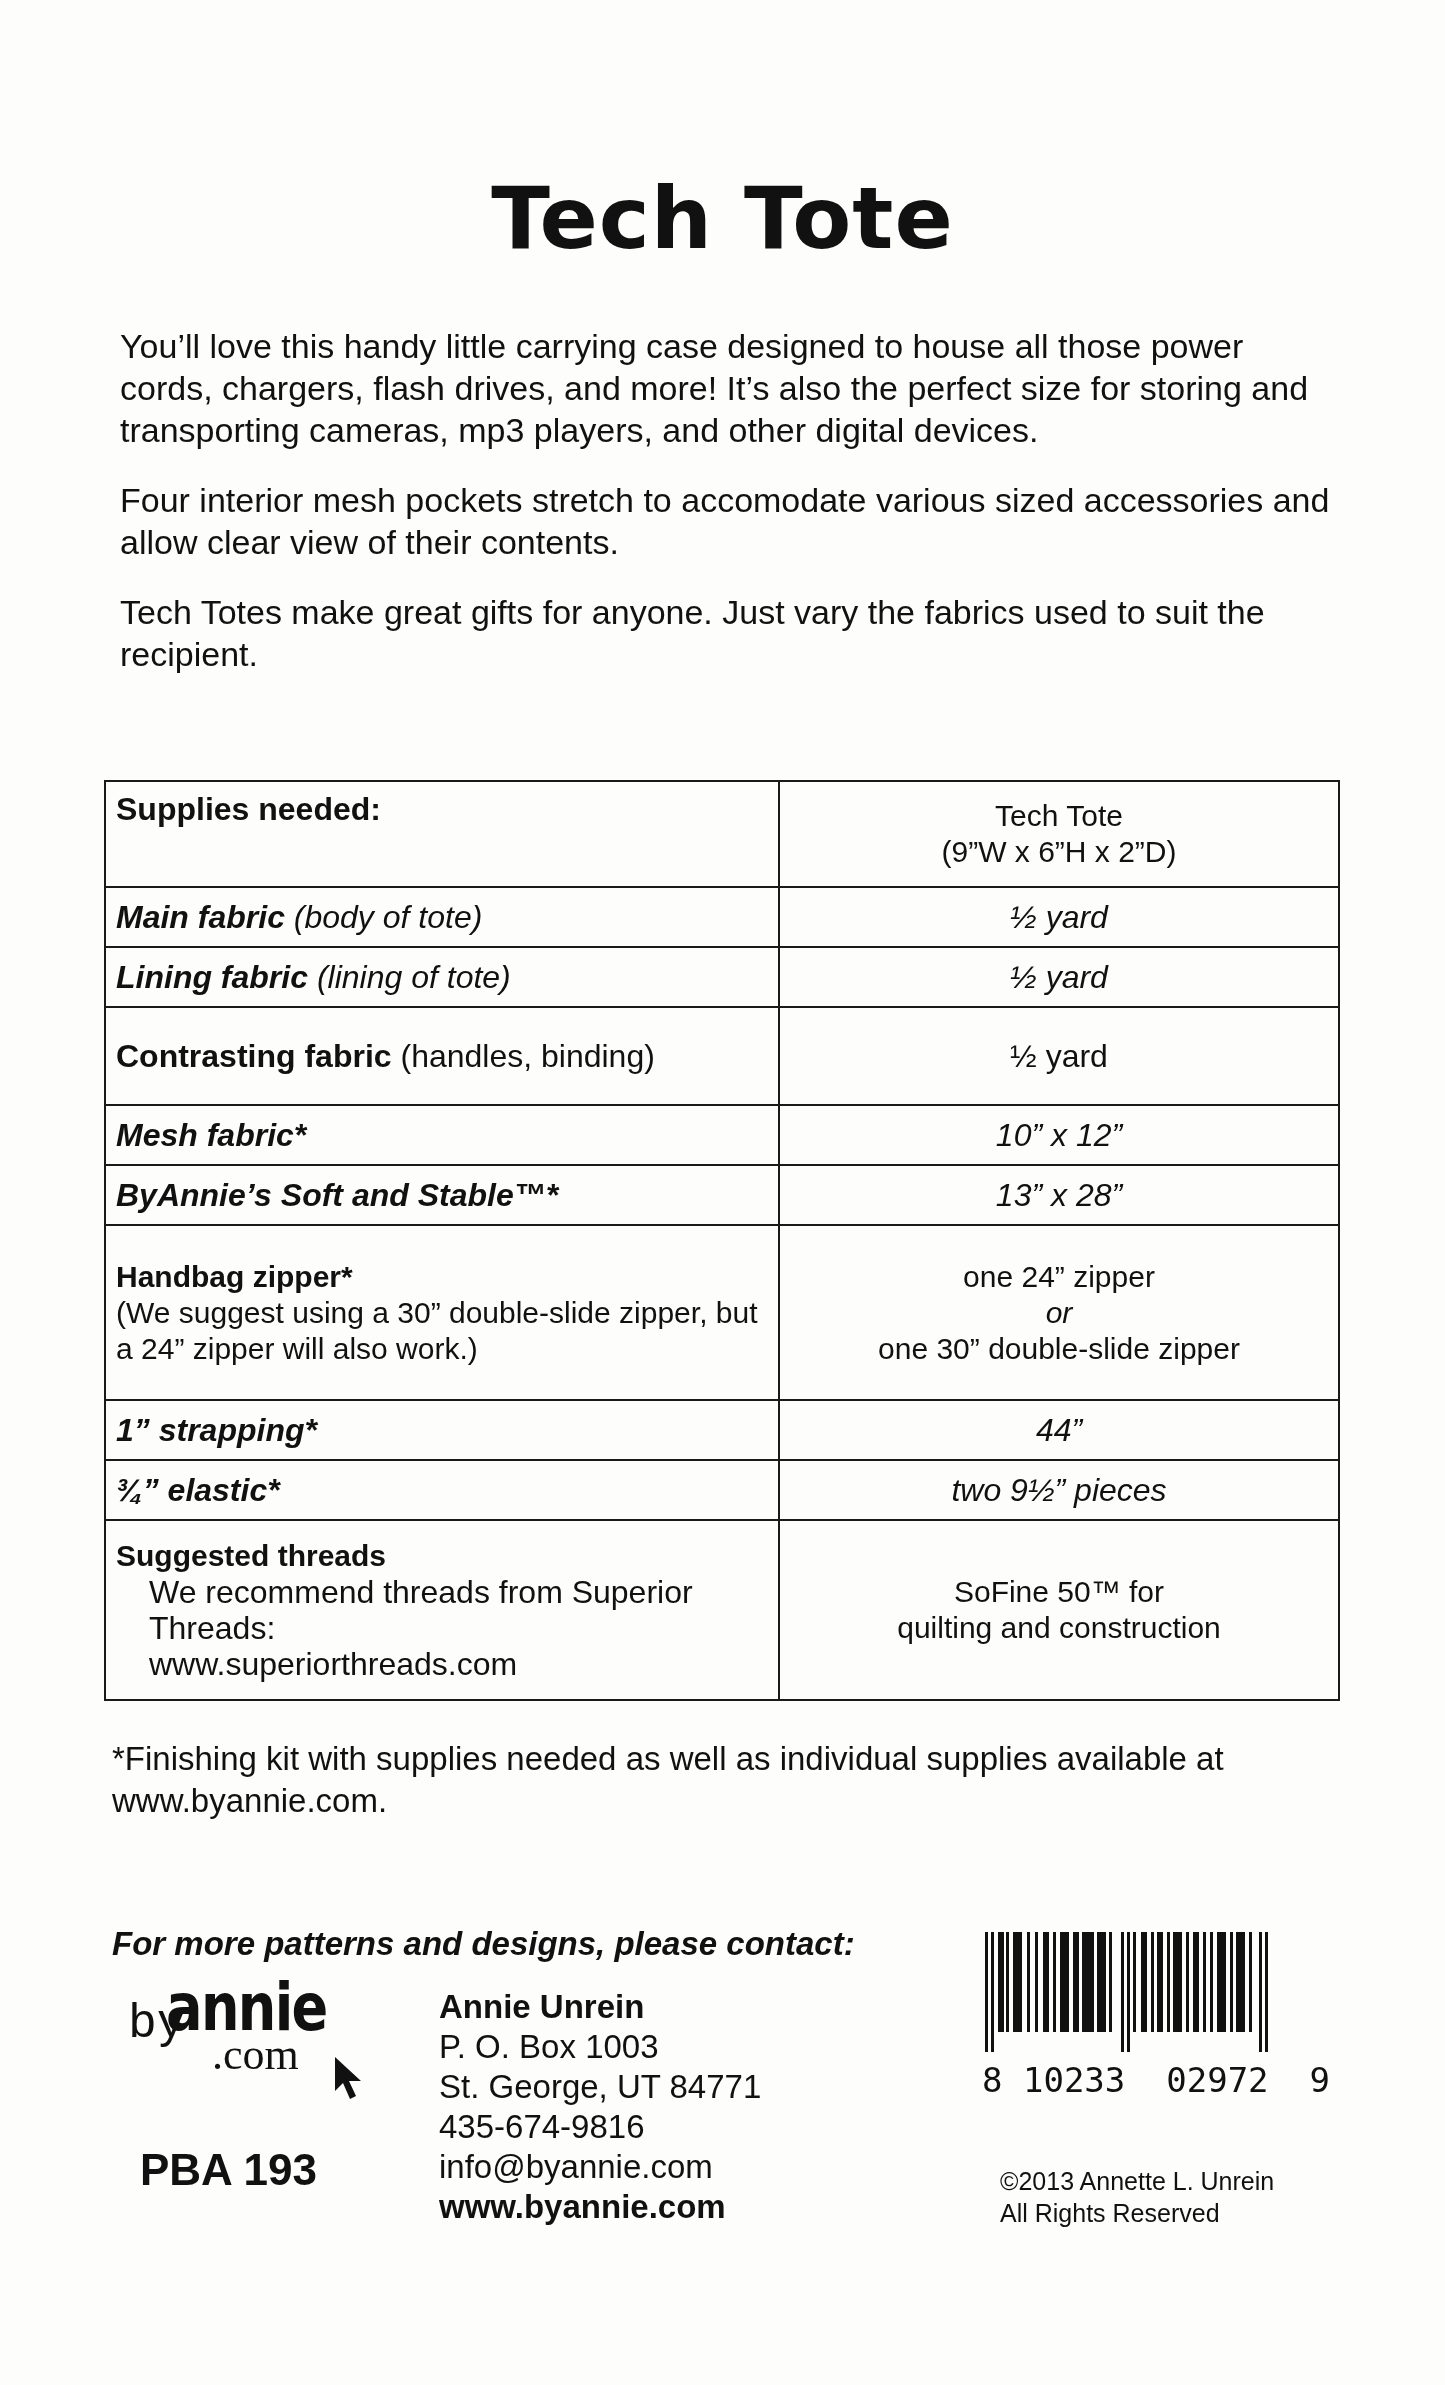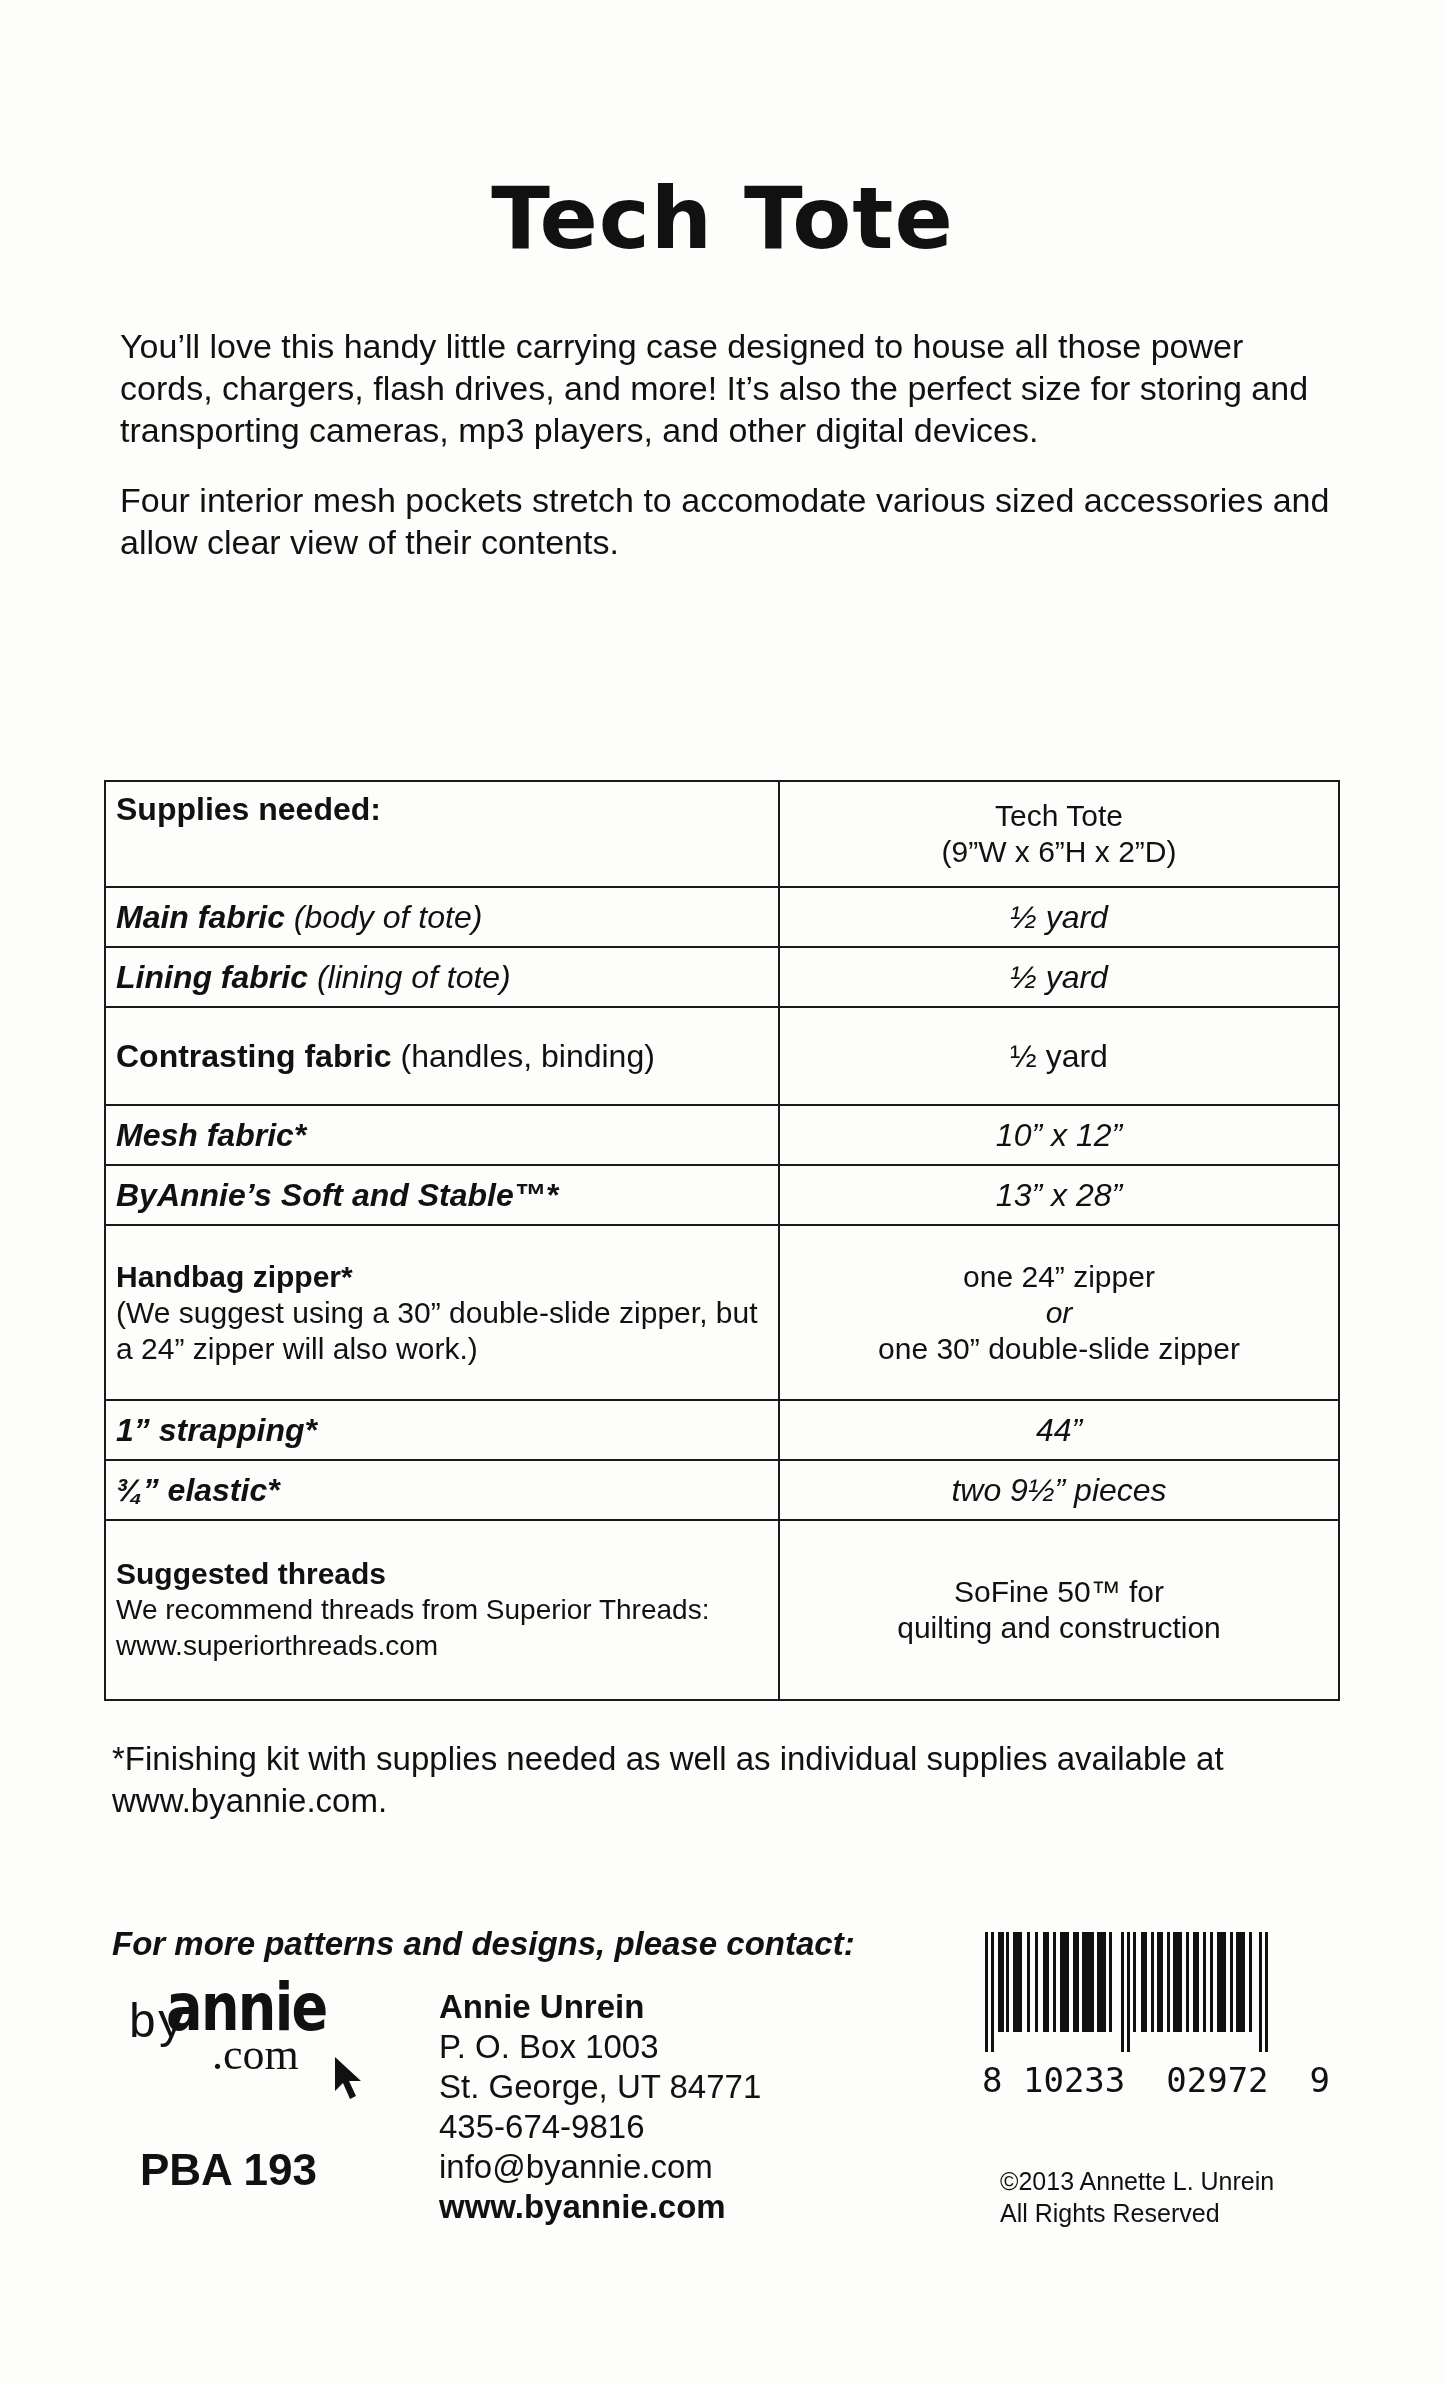--- a/index.html
+++ b/index.html
@@ -101,6 +101,7 @@
 <div class="intro">
   <p>You’ll love this handy little carrying case designed to house all those power cords, chargers, flash drives, and more! It’s also the perfect size for storing and transporting cameras, mp3 players, and other digital devices.</p>
   <p>Four interior mesh pockets stretch to accomodate various sized accessories and allow clear view of their contents.</p>
+  <p>Tech Totes make great gifts for anyone.  Just vary the fabrics used to suit the recipient.</p>
 </div>
 
 <table class="supplies">

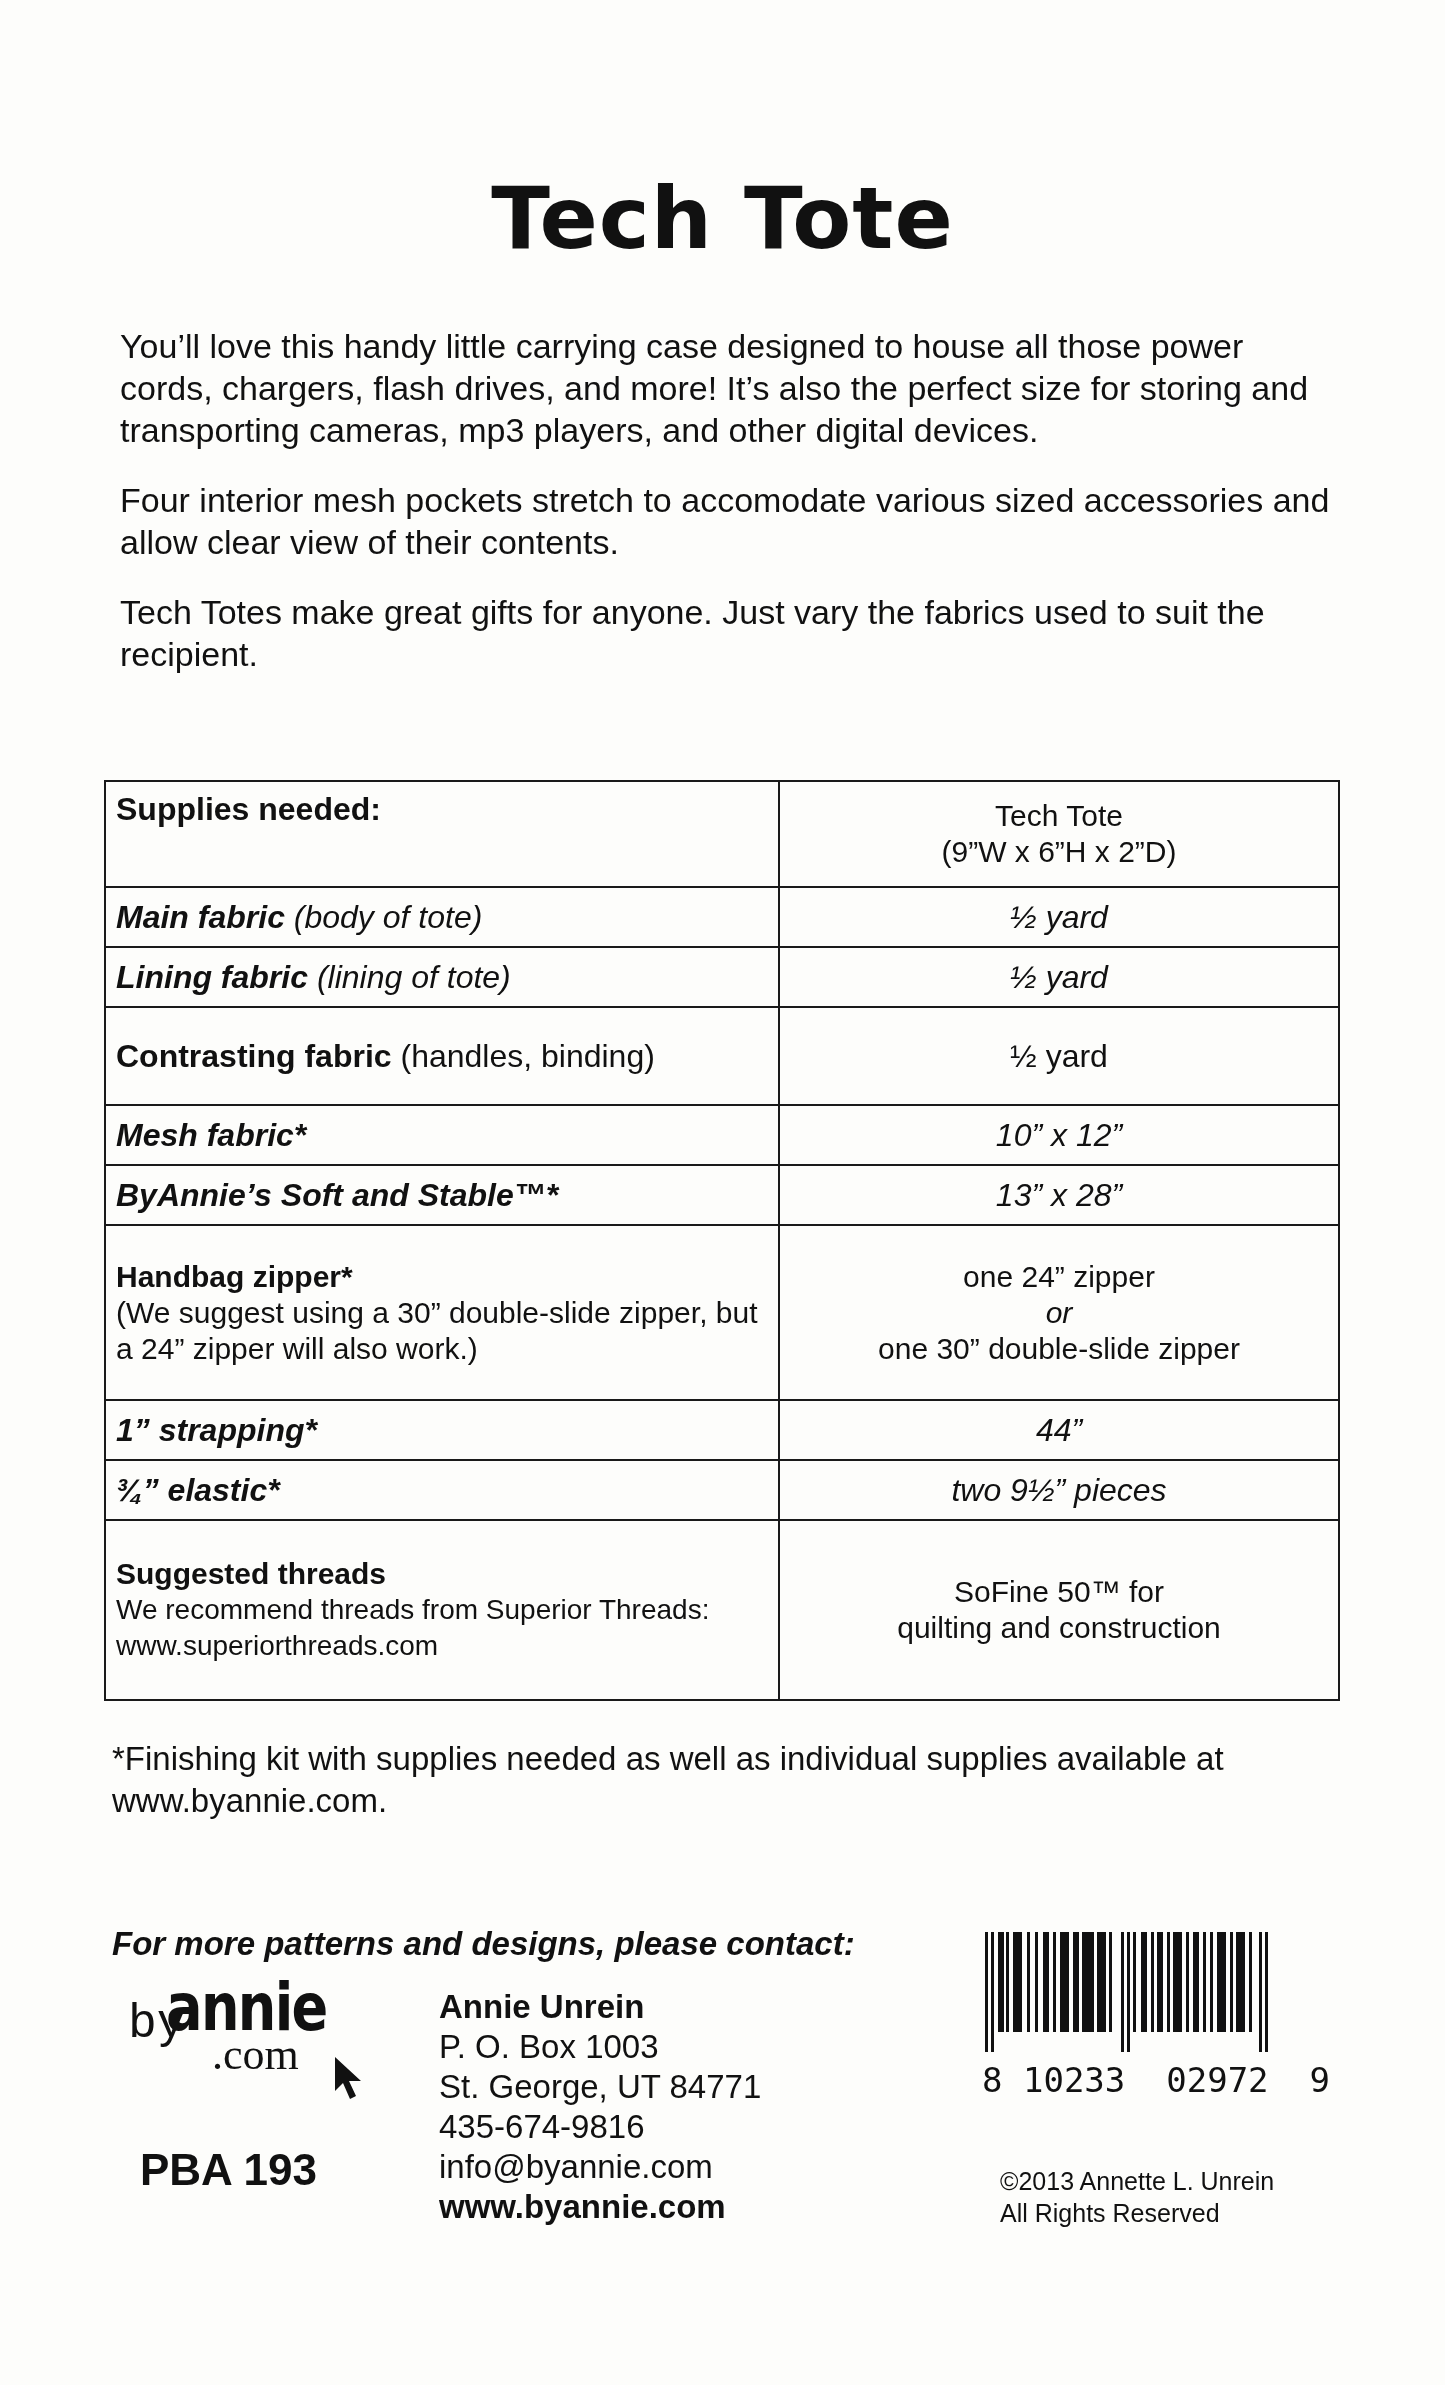--- a/index.html
+++ b/index.html
@@ -38,7 +38,7 @@
   .supplies td.qty { text-align: center; line-height: 38px; }
   .supplies .b { font-weight: bold; }
   .supplies .sub { font-size: 30px; line-height: 36px; display: block; }
-  .supplies .small { font-size: 28px; line-height: 36px; display: block; }
+  .supplies .small { font-size: 32px; line-height: 36px; display: block; margin-left: 33px; }
   .supplies em { font-style: italic; }
   .supplies tr.h-head td { height: 96px; }
   .supplies tr.h-head td.item { vertical-align: top; padding-top: 8px; }

